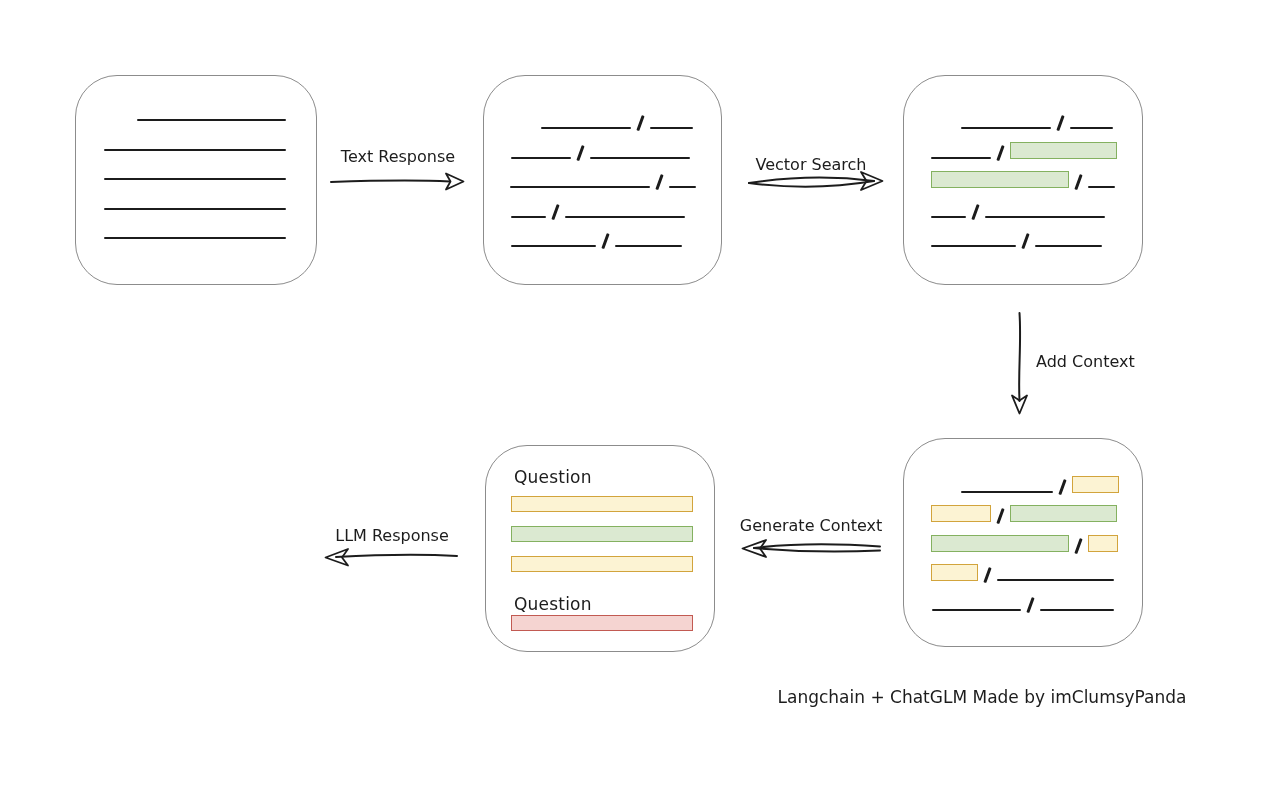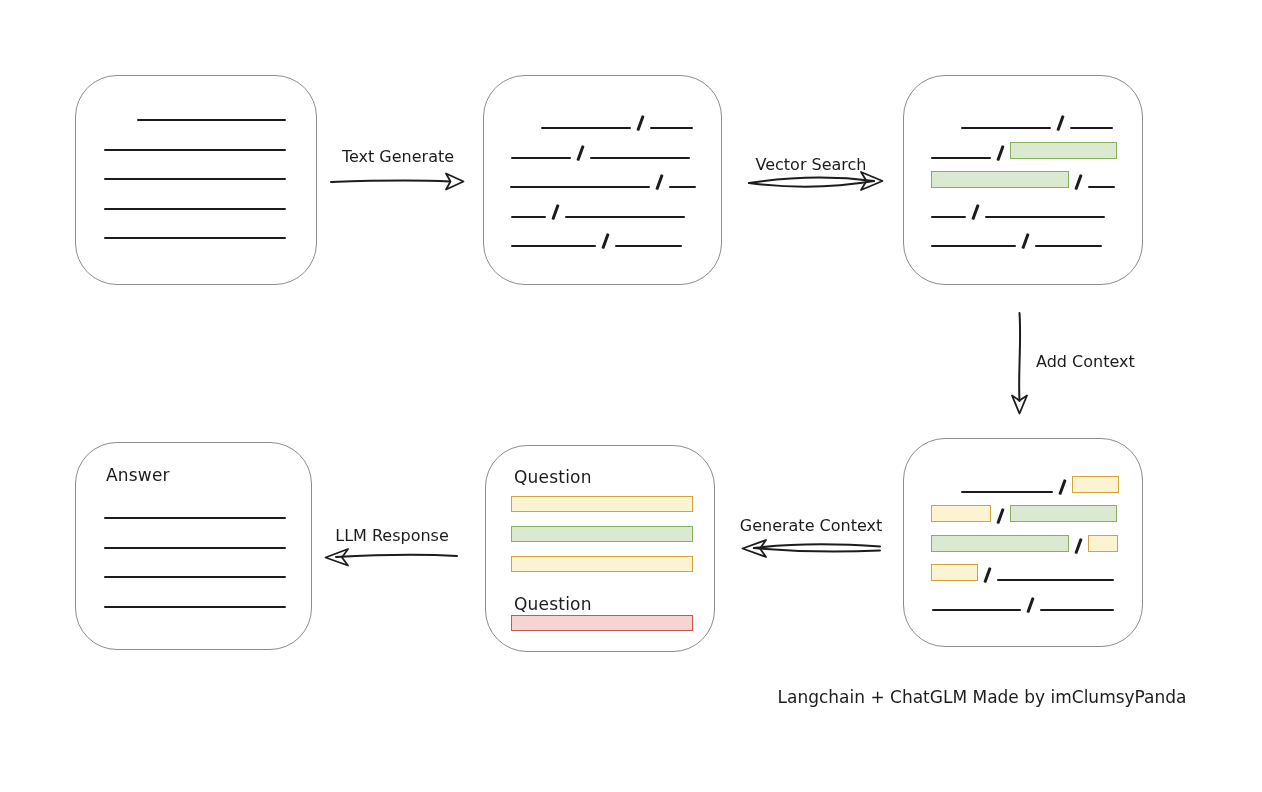--- a/index.html
+++ b/index.html
@@ -196,7 +196,7 @@
       </div>
   </div>
 
-  <div class="arrow-label" id="lbl-text-splitter">Text Generate</div>
+  <div class="arrow-label" id="lbl-text-splitter">Text Response</div>
   <div class="arrow-label" id="lbl-vector-search">Vector Search</div>
   <div class="arrow-label" id="lbl-add-context">Add Context</div>
   <div class="arrow-label" id="lbl-generate-prompt">Generate Context</div>

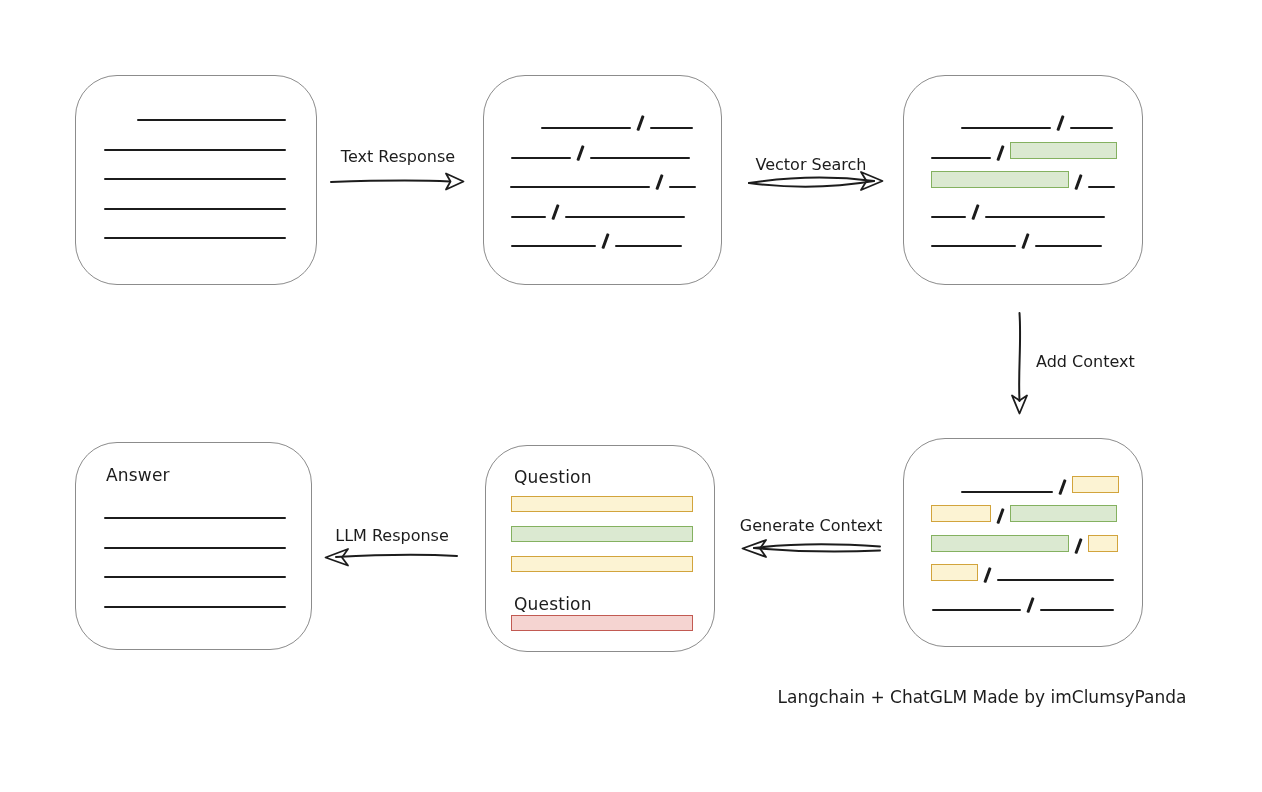--- a/index.html
+++ b/index.html
@@ -178,23 +178,6 @@
       </div>
   </div>
 
-  <div class="box" id="box-answer">
-    <div class="box-title" style="top:22px;left:30px">Answer</div>
-    <div class="rows" style="padding-top:46.5px">
-        <div class="row" style="padding-left: 28px;">
-          <div class="seg-line" style="width: 182px;"></div>
-        </div>
-        <div class="row" style="padding-left: 28px;">
-          <div class="seg-line" style="width: 182px;"></div>
-        </div>
-        <div class="row" style="padding-left: 28px;">
-          <div class="seg-line" style="width: 182px;"></div>
-        </div>
-        <div class="row" style="padding-left: 28px;">
-          <div class="seg-line" style="width: 182px;"></div>
-        </div>
-      </div>
-  </div>
 
   <div class="arrow-label" id="lbl-text-splitter">Text Response</div>
   <div class="arrow-label" id="lbl-vector-search">Vector Search</div>

